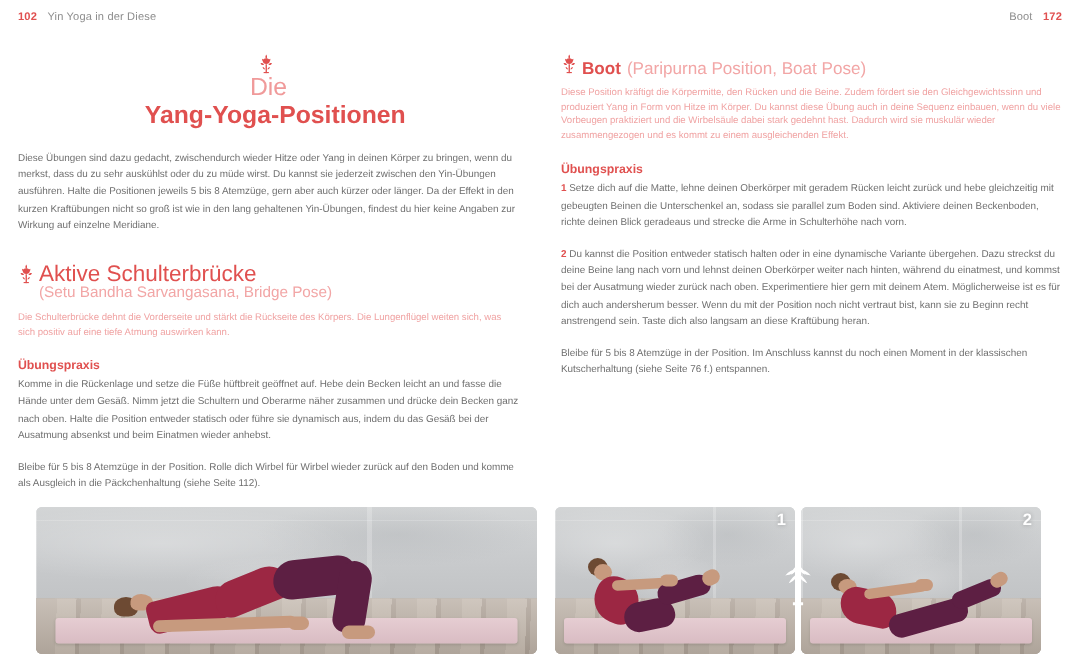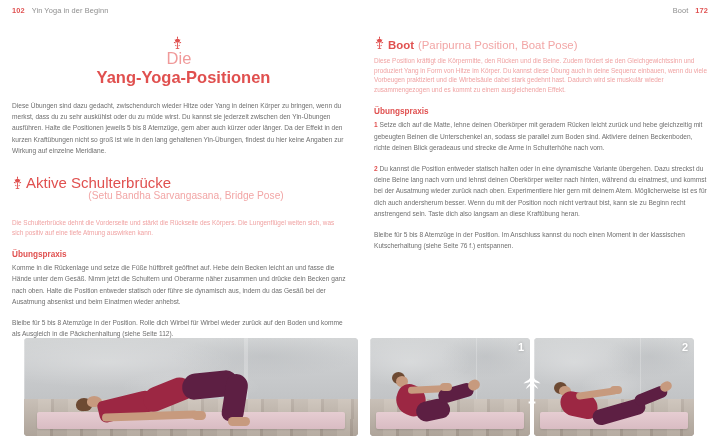--- a/index.html
+++ b/index.html
@@ -144,7 +144,7 @@
 
     <div class="runhead">
       <span class="folio">102</span>
-      <span class="runtitle">Yin Yoga in der Beginn</span>
+      <span class="runtitle">Yin Yoga in der Diese</span>
     </div>
 
     <h1 class="chapter-title">

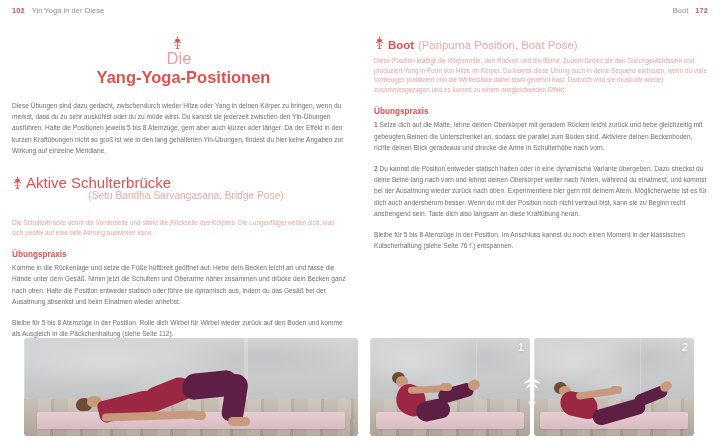--- a/index.html
+++ b/index.html
@@ -45,8 +45,8 @@
     color:#e0504f;display:flex;align-items:center;
   }
   .pose-sanskrit{
-    margin:1px 0 16px 14px;
-    font-size:10.2px;line-height:12px;font-weight:400;color:#f2a6a6;text-align:center;
+    margin:1px 0 5px 14px;
+    font-size:10.2px;line-height:12px;font-weight:400;color:#f2a6a6;
   }
   .pose-note{
     margin:4px 0 0 0;

